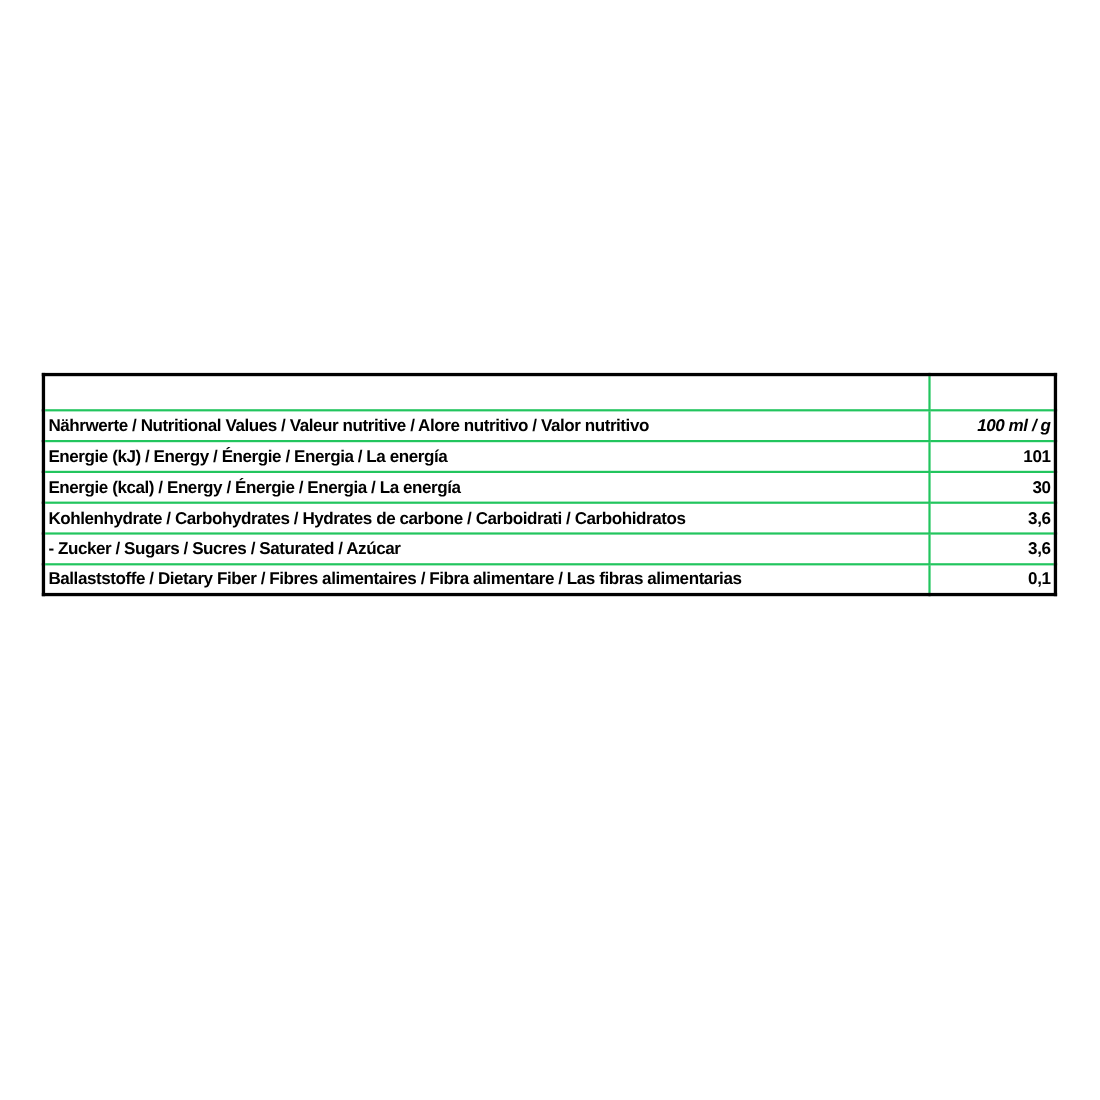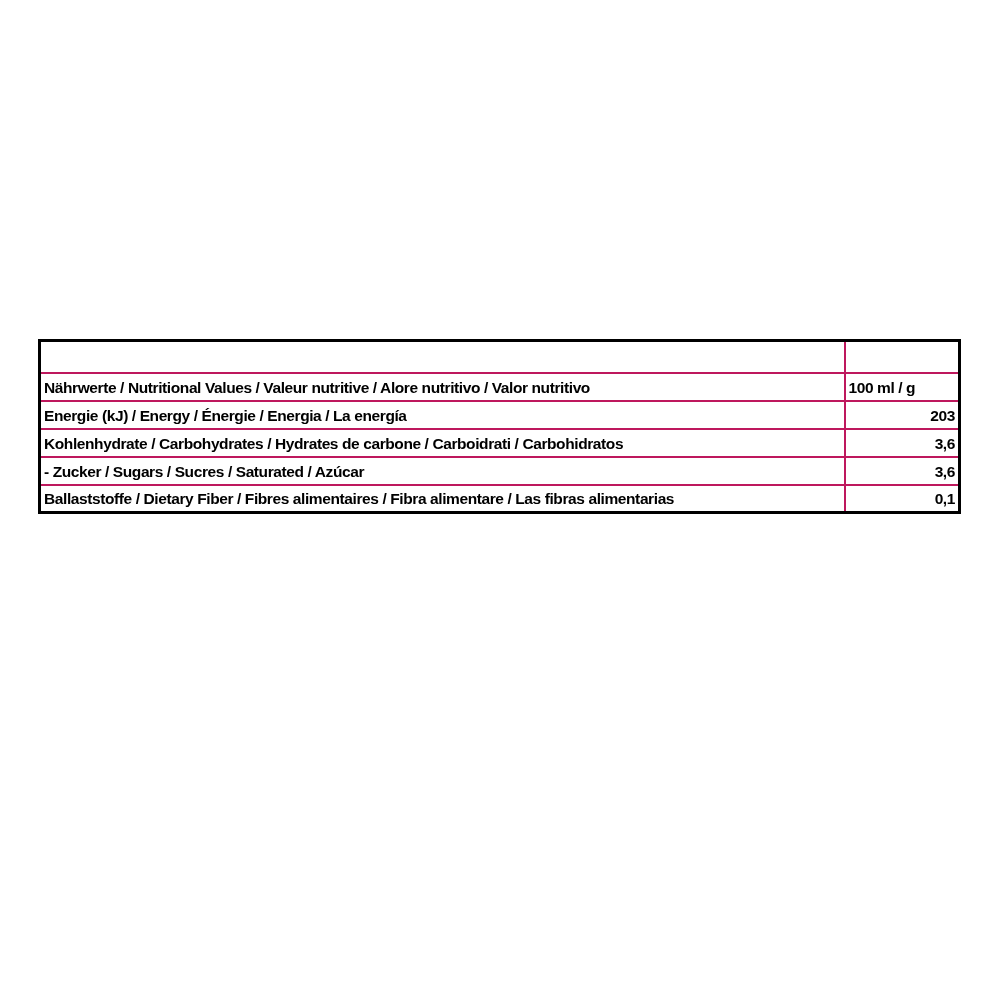--- a/index.html
+++ b/index.html
@@ -31,7 +31,7 @@
   table.nutri-table col.col-label { width: 805px; }
   table.nutri-table col.col-value { width: 115px; }
   table.nutri-table td {
-    border: 2px solid #be185d;
+    border: 2px solid #22c55e;
     color: #000000;
     font-weight: bold;
     font-size: 15.5px;

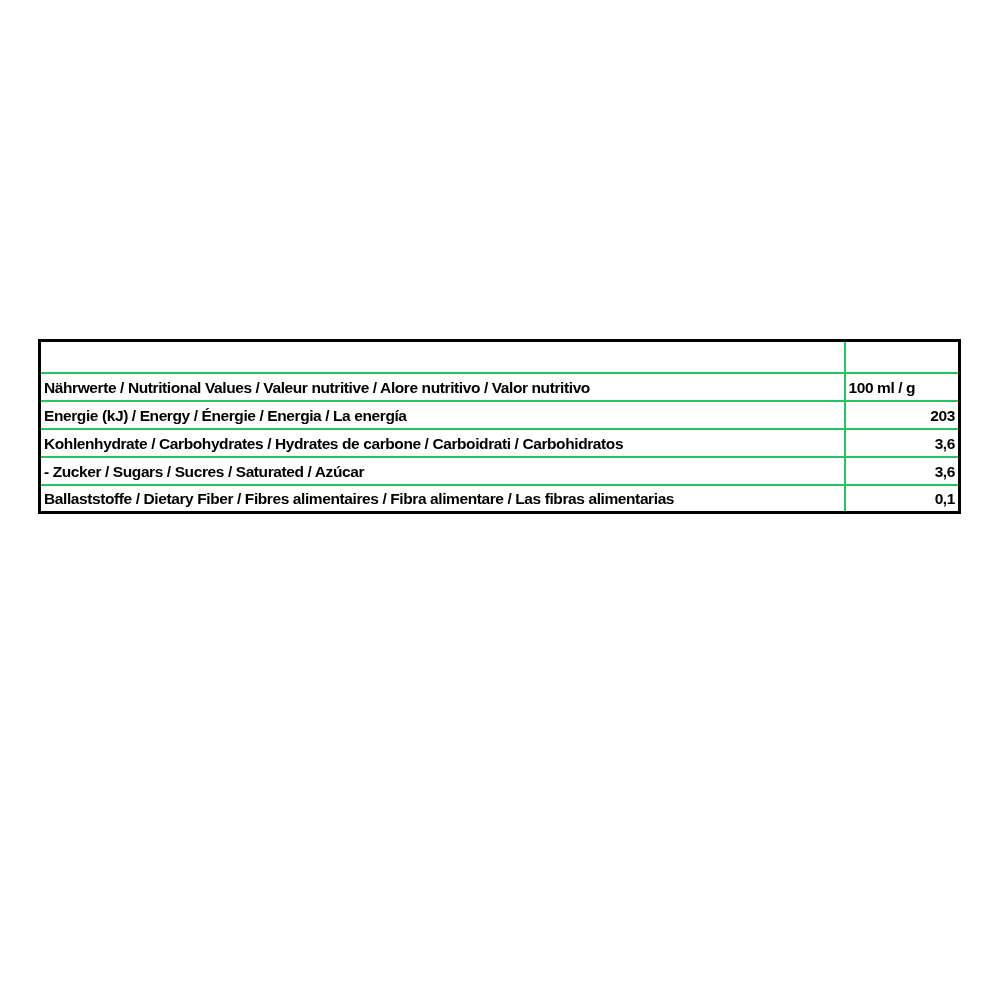--- a/index.html
+++ b/index.html
@@ -46,7 +46,7 @@
   tr.empty-row { height: 32px; }
   tr.last-row { height: 30px; }
   td.value-cell { text-align: right; }
-  tr.header-row td.value-cell { text-align: left; }
+  tr.header-row td.value-cell { text-align: right; font-style: italic; }
   td.label-cell { text-align: left; }
 </style>
 </head>

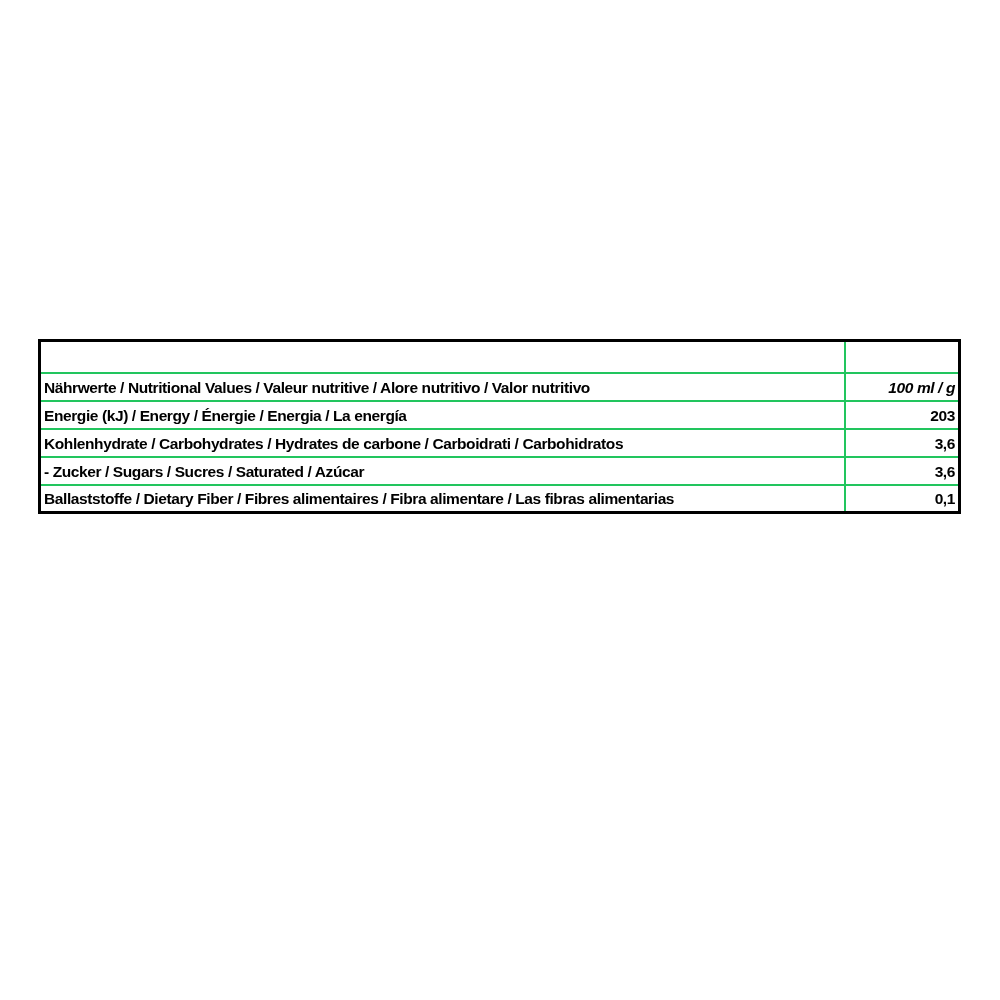--- a/index.html
+++ b/index.html
@@ -70,7 +70,7 @@
         </tr>
         <tr class="data-row">
           <td class="label-cell">Energie (kJ) / Energy / Énergie / Energia / La energía</td>
-          <td class="value-cell">203</td>
+          <td class="value-cell">101</td>
         </tr>
         <tr class="data-row">
           <td class="label-cell">Kohlenhydrate / Carbohydrates / Hydrates de carbone / Carboidrati / Carbohidratos</td>

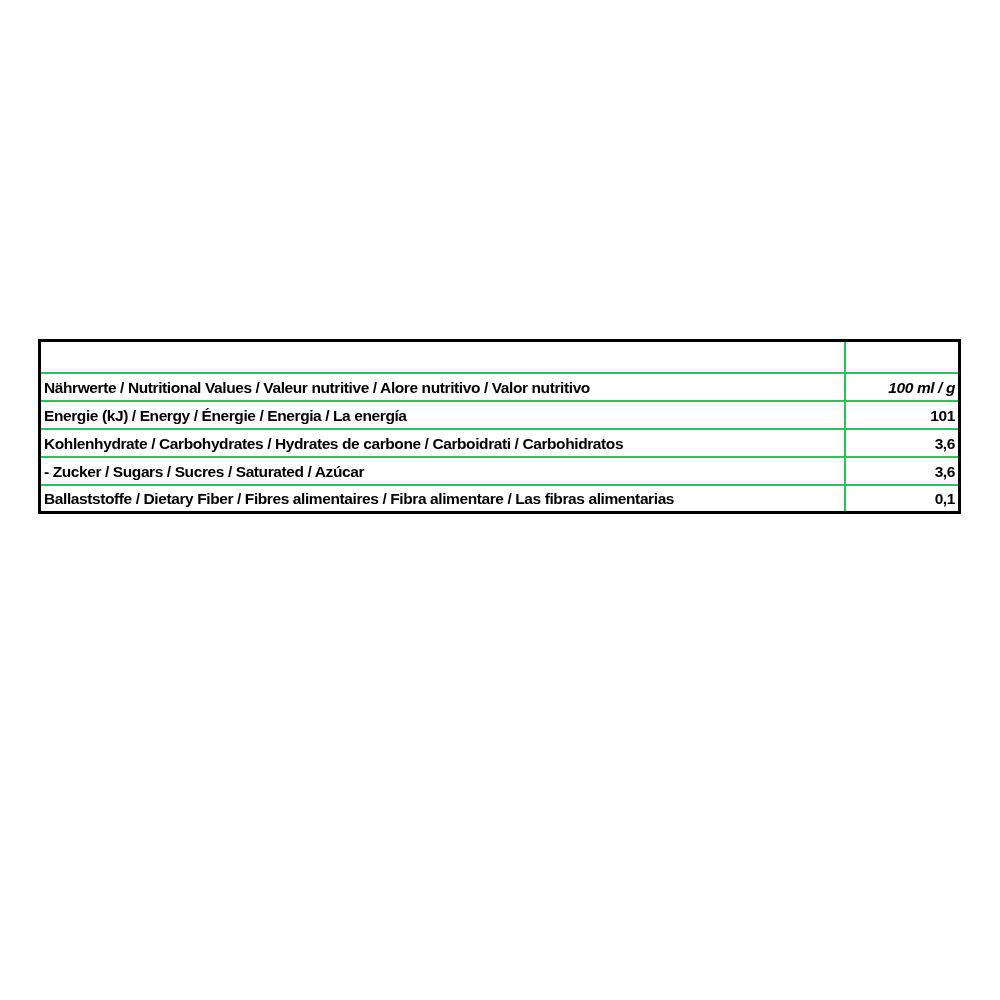--- a/index.html
+++ b/index.html
@@ -73,6 +73,10 @@
           <td class="value-cell">101</td>
         </tr>
         <tr class="data-row">
+          <td class="label-cell">Energie (kcal) / Energy / Énergie / Energia / La energía</td>
+          <td class="value-cell">30</td>
+        </tr>
+        <tr class="data-row">
           <td class="label-cell">Kohlenhydrate / Carbohydrates / Hydrates de carbone / Carboidrati / Carbohidratos</td>
           <td class="value-cell">3,6</td>
         </tr>

